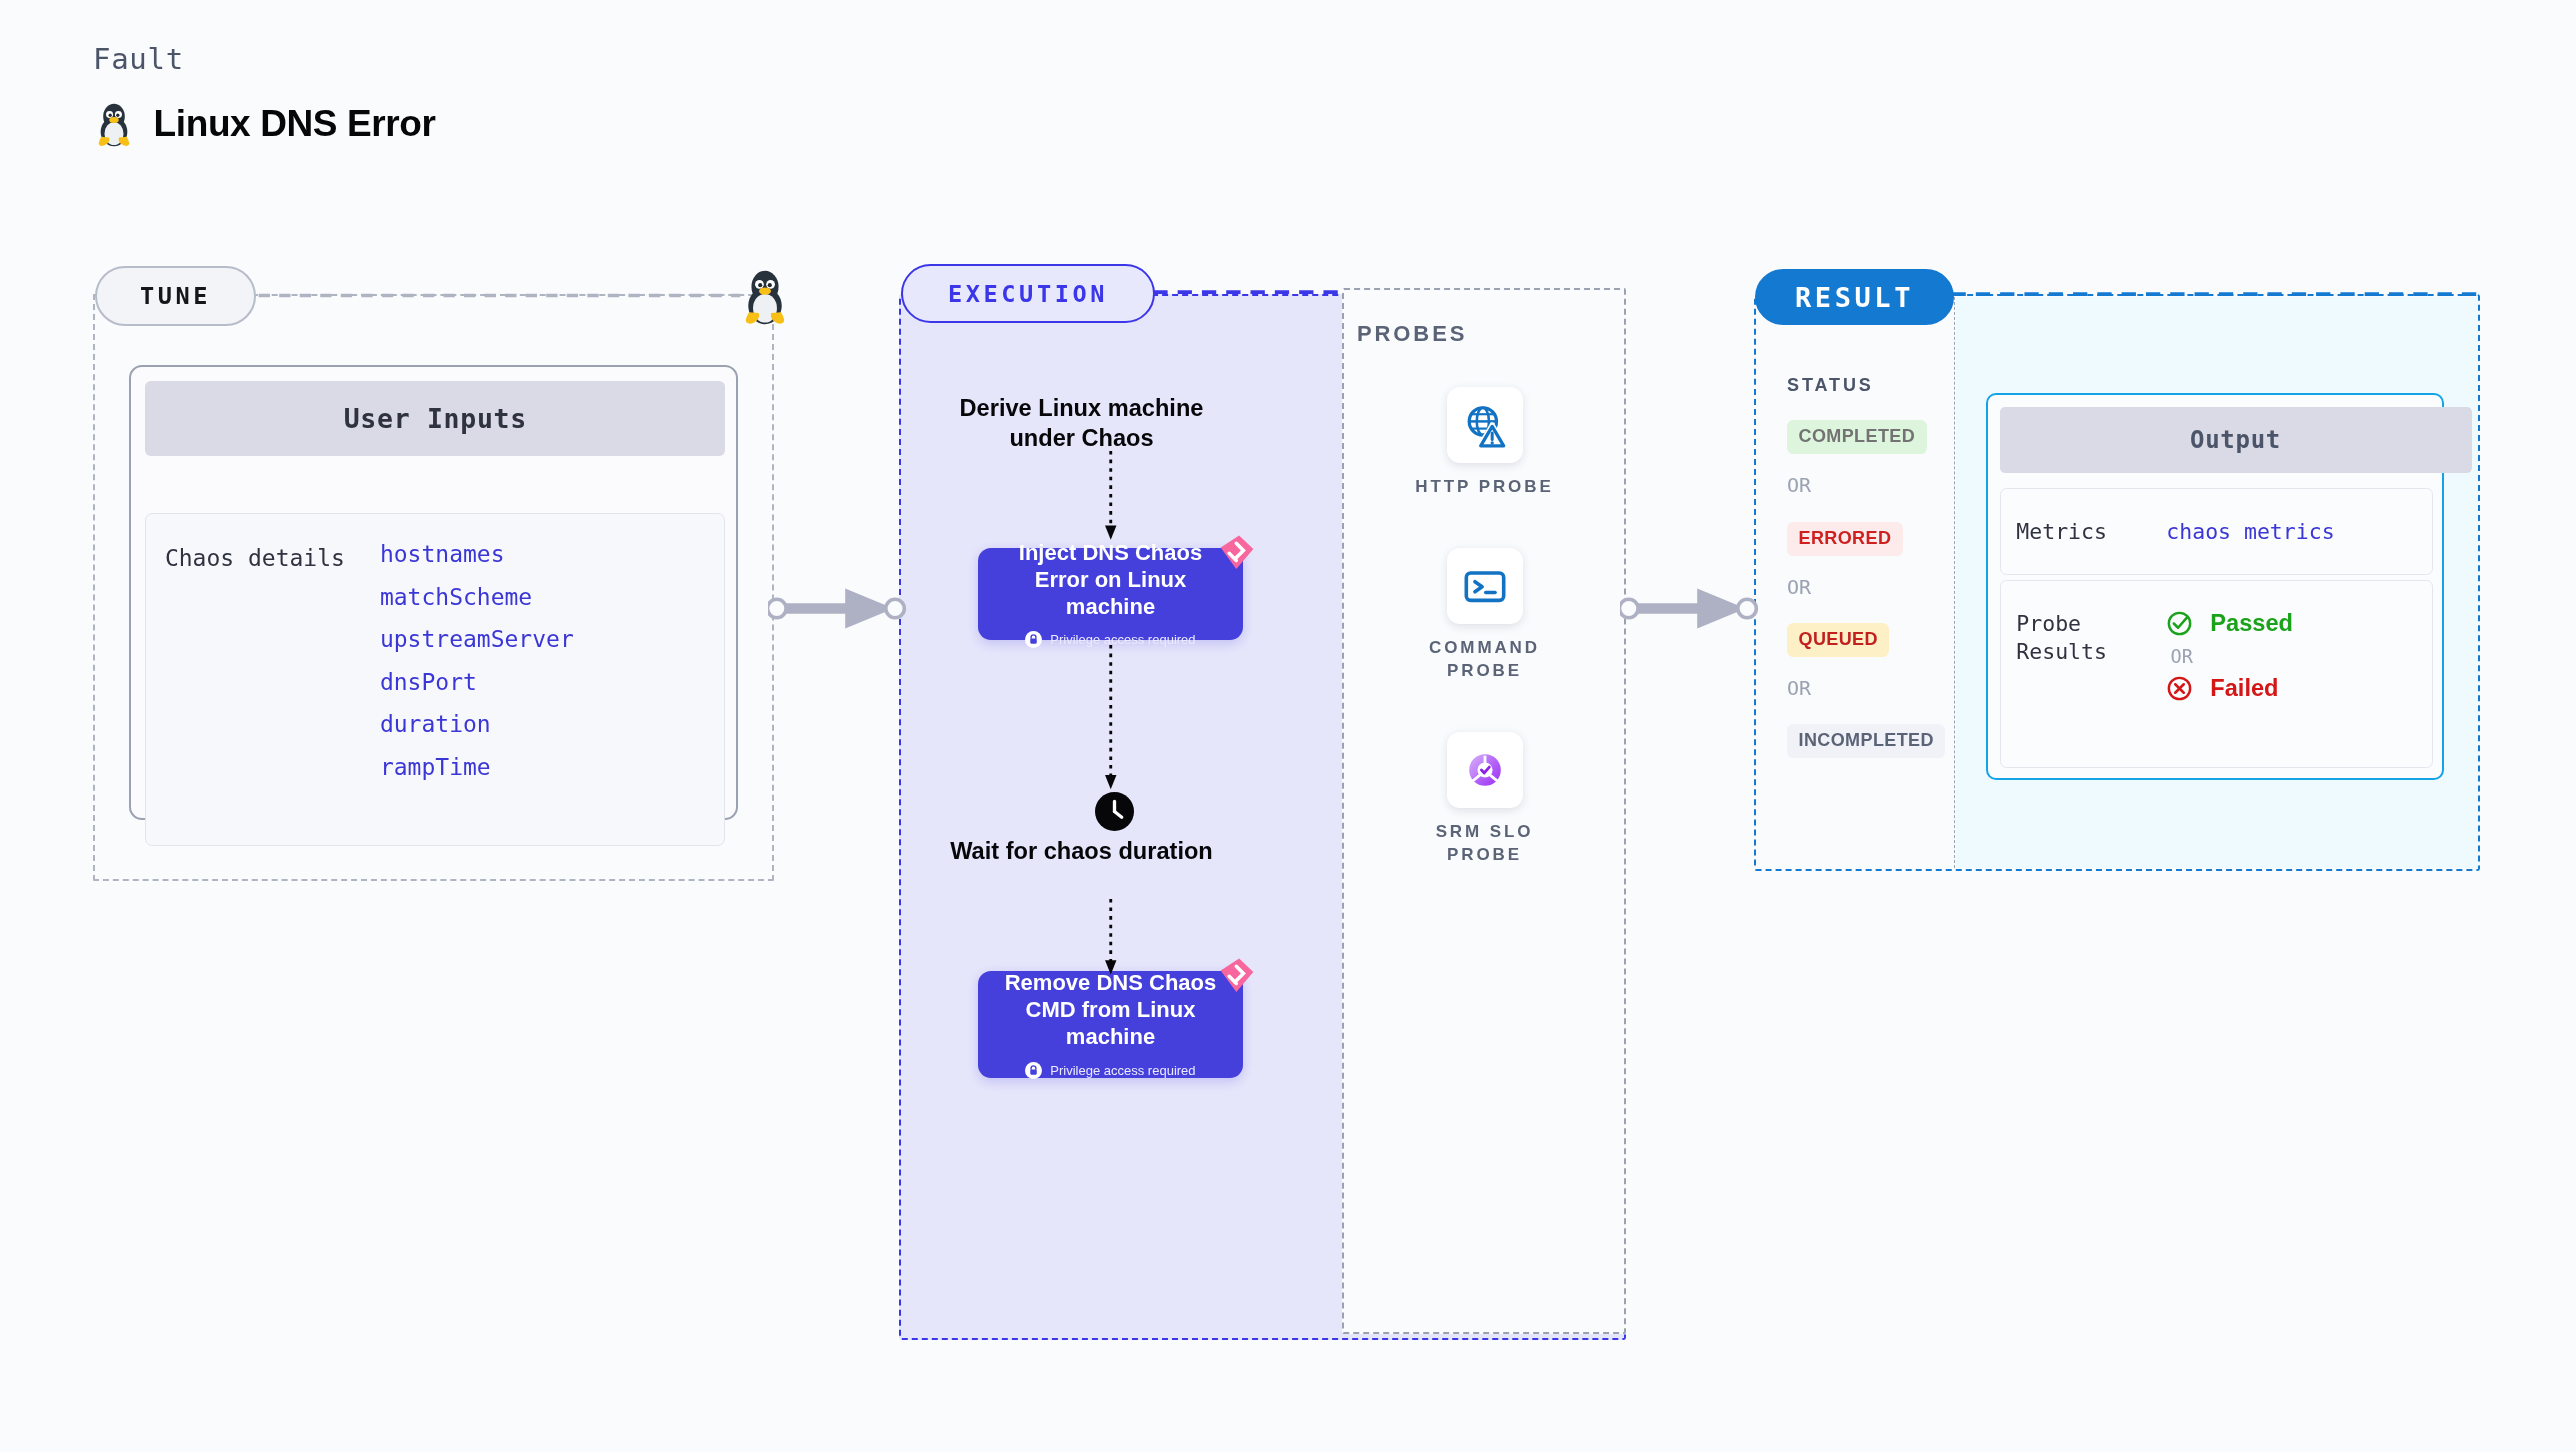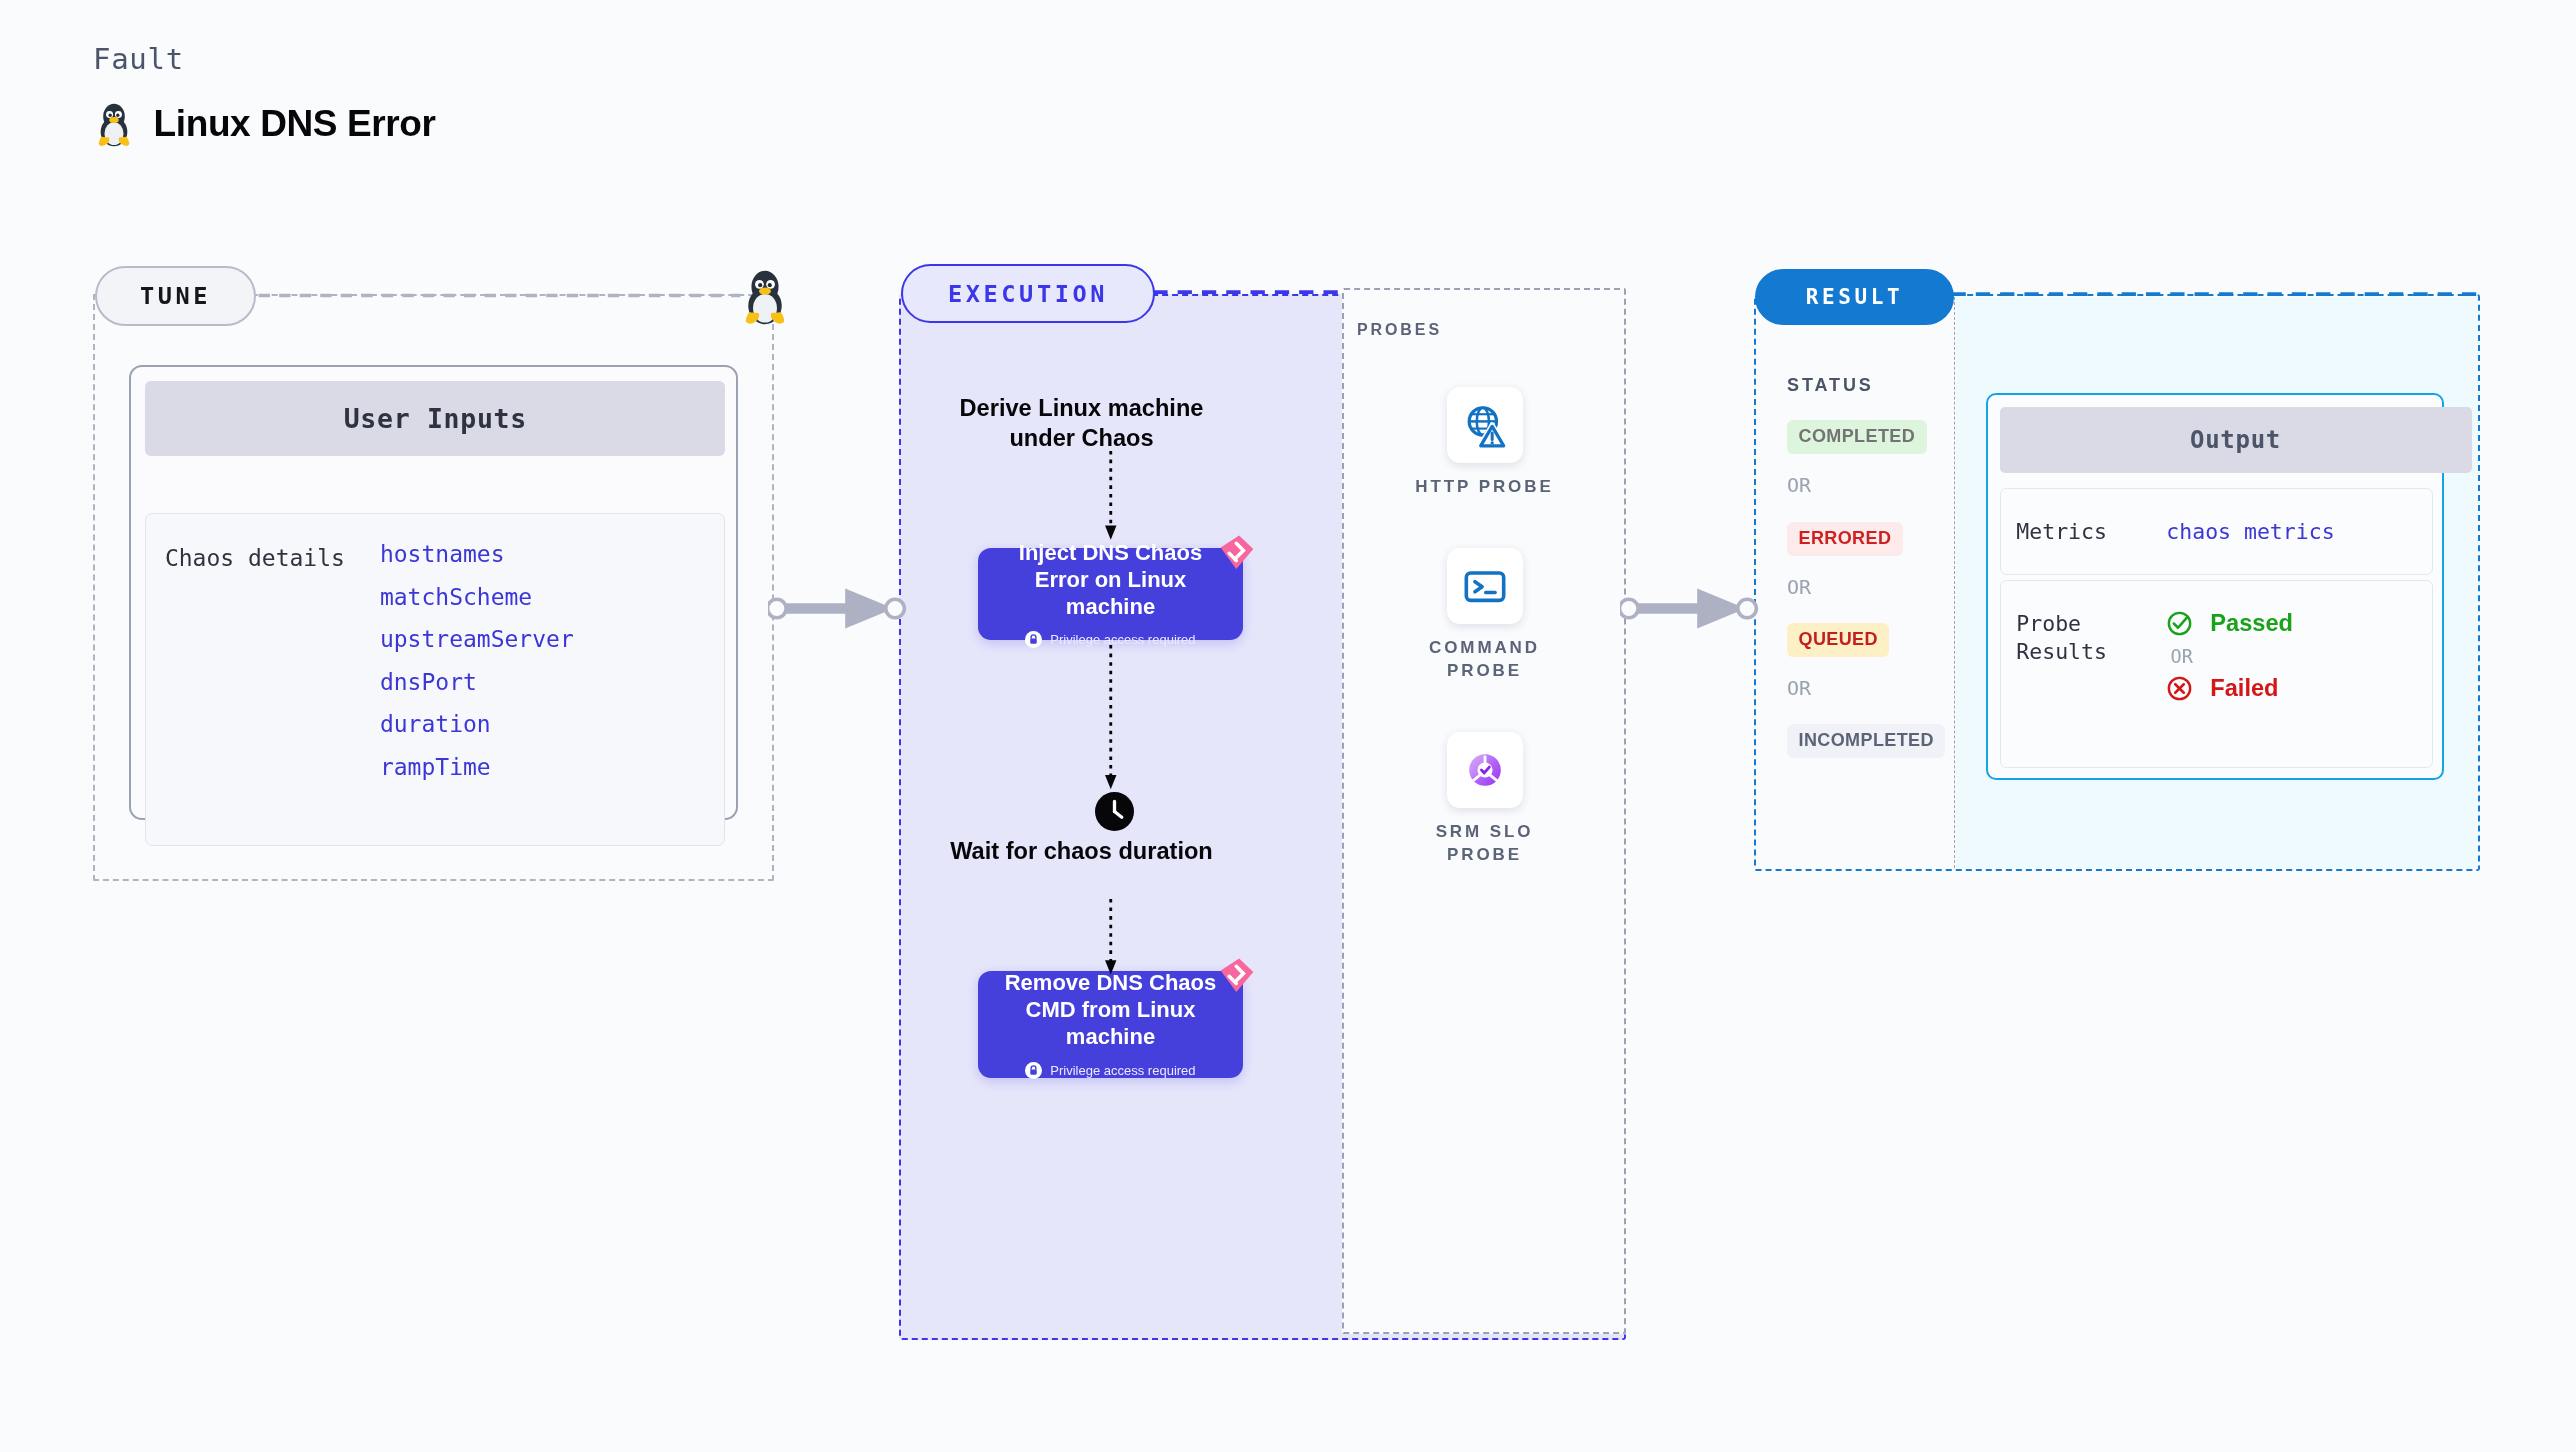--- a/index.html
+++ b/index.html
@@ -98,7 +98,7 @@
     border:2.9px dashed #1479d0;background:transparent;border-radius:2.9px;}
   #result-pill{left:1755px;top:269px;width:199px;height:56px;background:#1479d0;
     border:2.9px solid #1479d0;}
-  #result-pill span{font-size:21px;letter-spacing:3.6px;color:#fff;}
+  #result-pill span{font-size:27px;letter-spacing:3.6px;color:#fff;}
   #result-left{position:absolute;left:1756px;top:297px;width:199px;height:571px;
     background:#fafbfd;border-right:1.4px dashed #9aa1b1;box-sizing:border-box;z-index:3;}
   #result-right{position:absolute;left:1956px;top:297px;width:522px;height:571px;

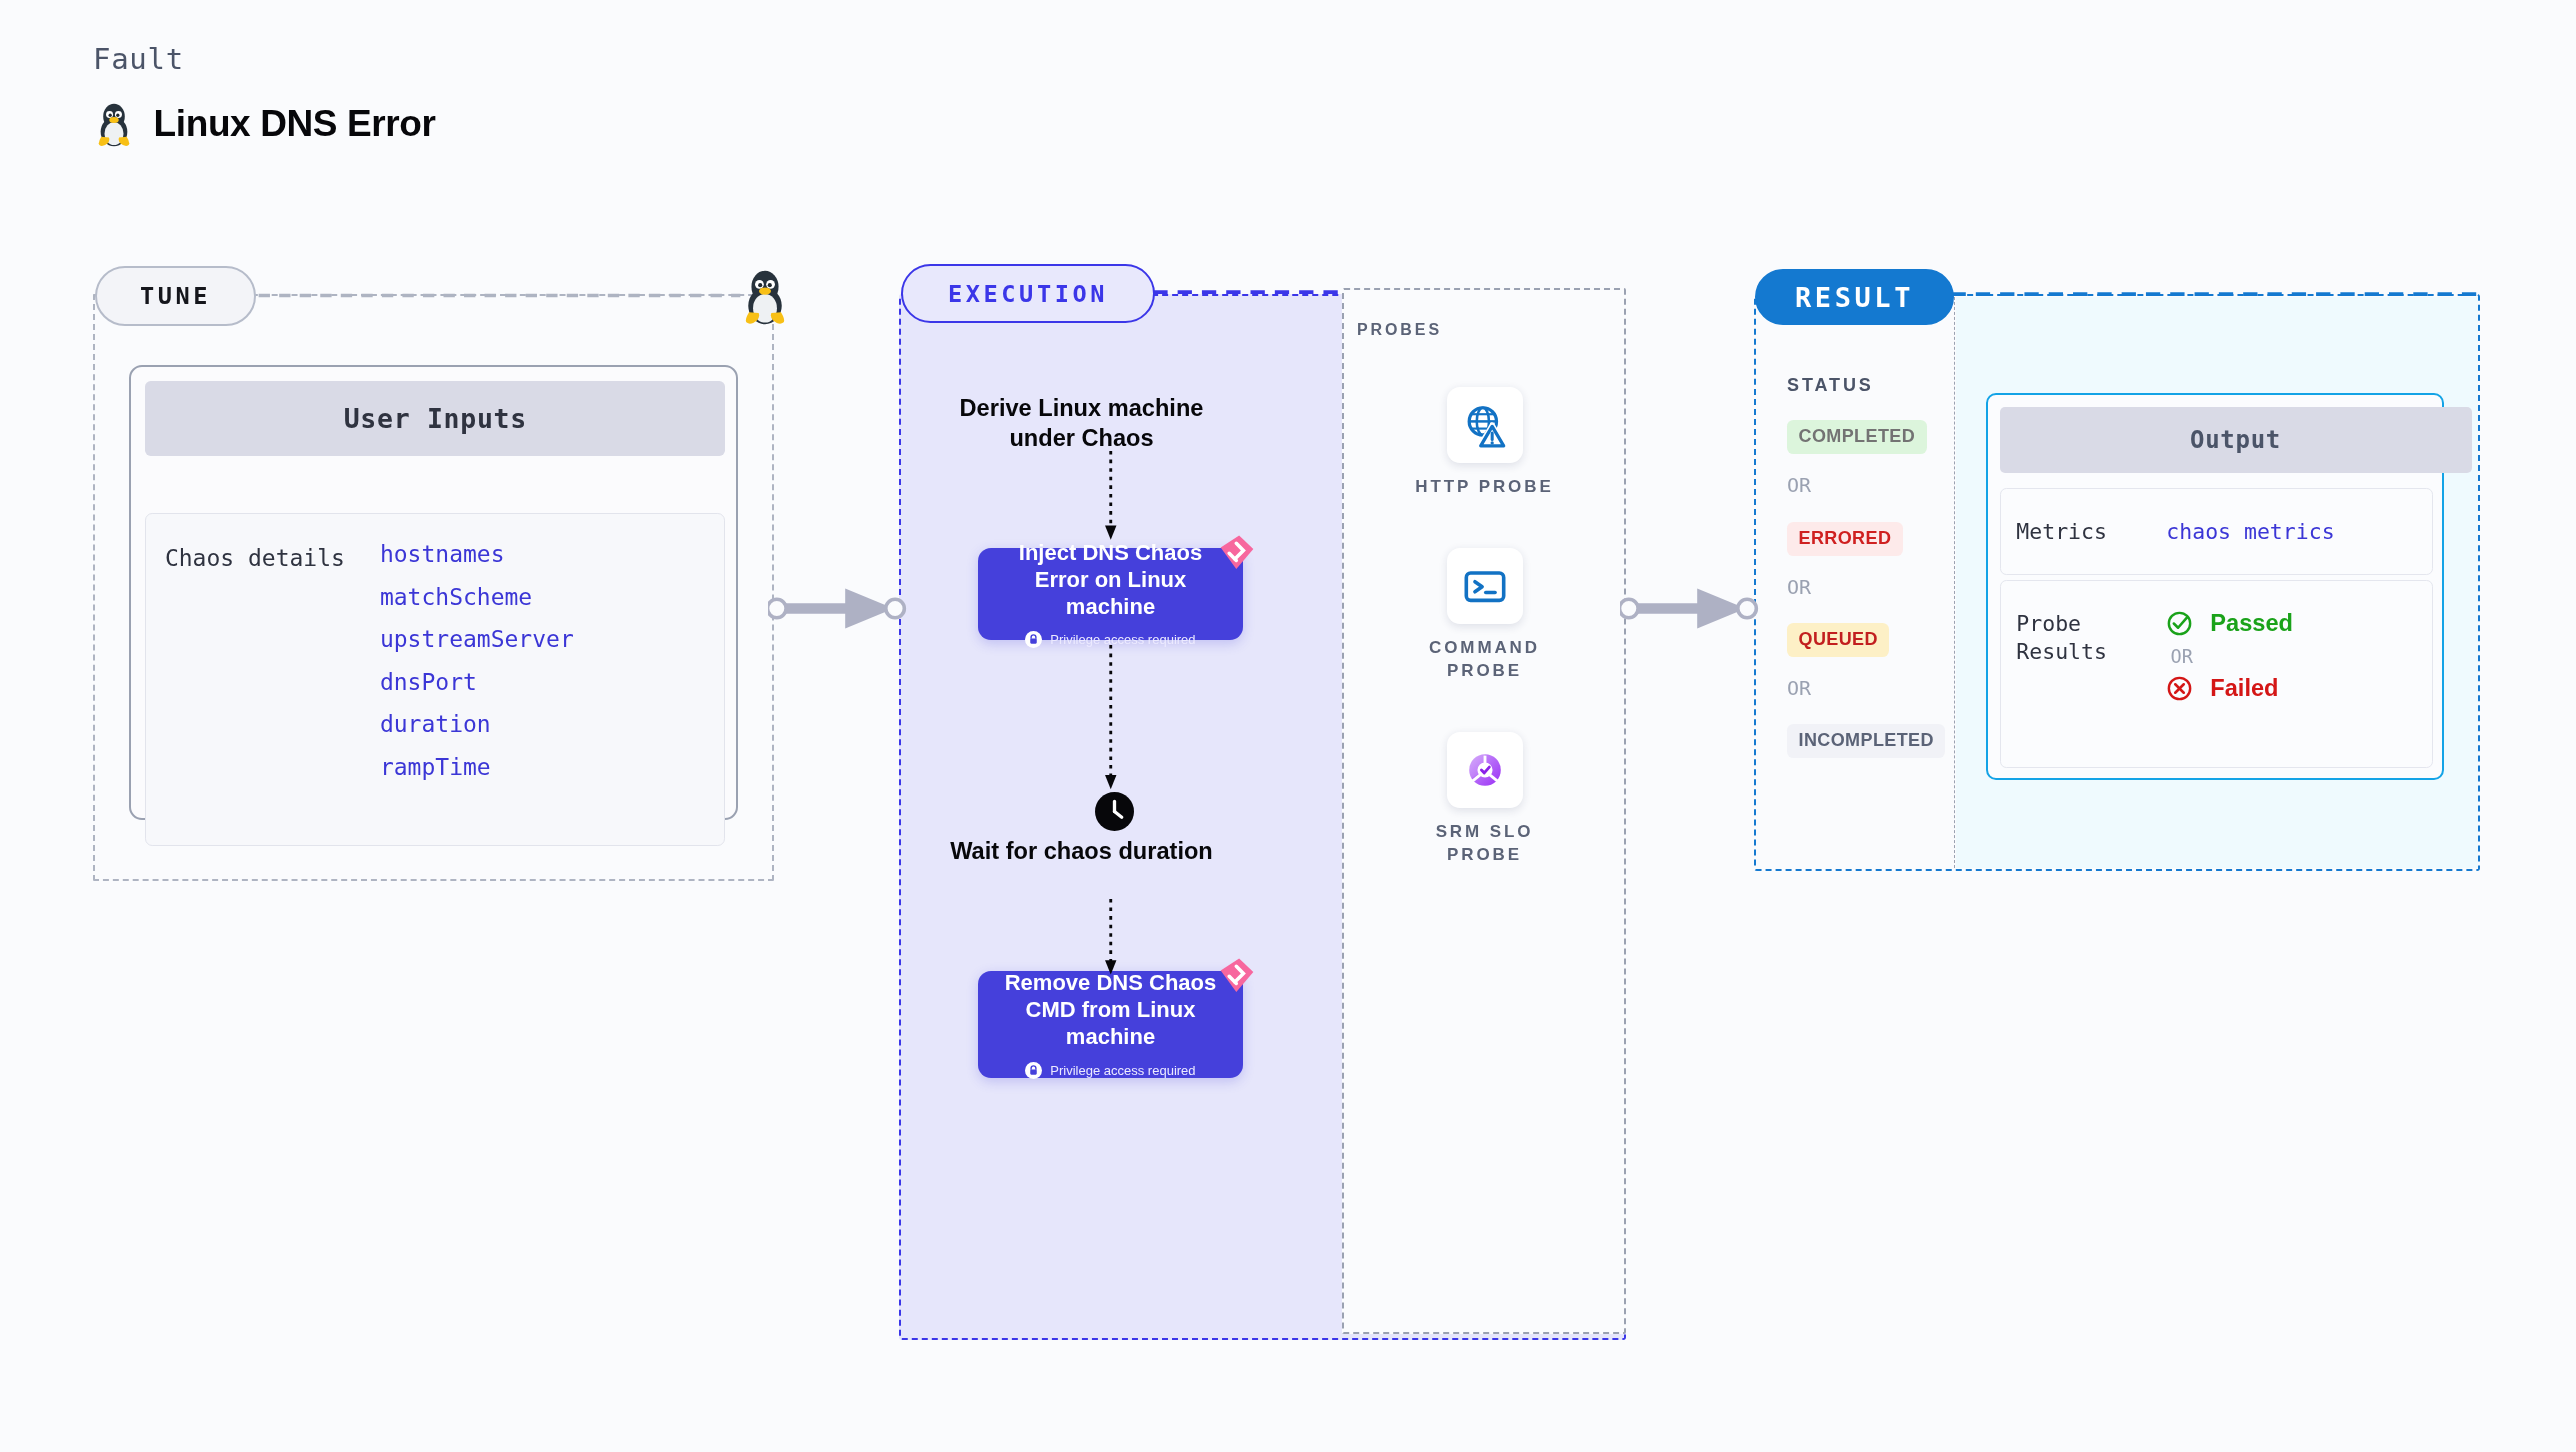--- a/index.html
+++ b/index.html
@@ -81,7 +81,7 @@
   #probes-box{left:1342px;top:288px;width:284px;height:1046px;
     border:2.1px dashed #9aa1b1;background:#fafbfd;border-radius:2.1px;z-index:4;}
   #probes-label{position:absolute;left:1357px;top:321px;z-index:5;
-    font-size:16px;font-weight:bold;color:#5b6377;letter-spacing:2.9px;}
+    font-size:22px;font-weight:bold;color:#5b6377;letter-spacing:2.9px;}
   .probe{position:absolute;z-index:5;display:flex;flex-direction:column;
     align-items:center;width:179px;}
   .probe-tile{width:76px;height:76px;background:#fff;border-radius:13px;

